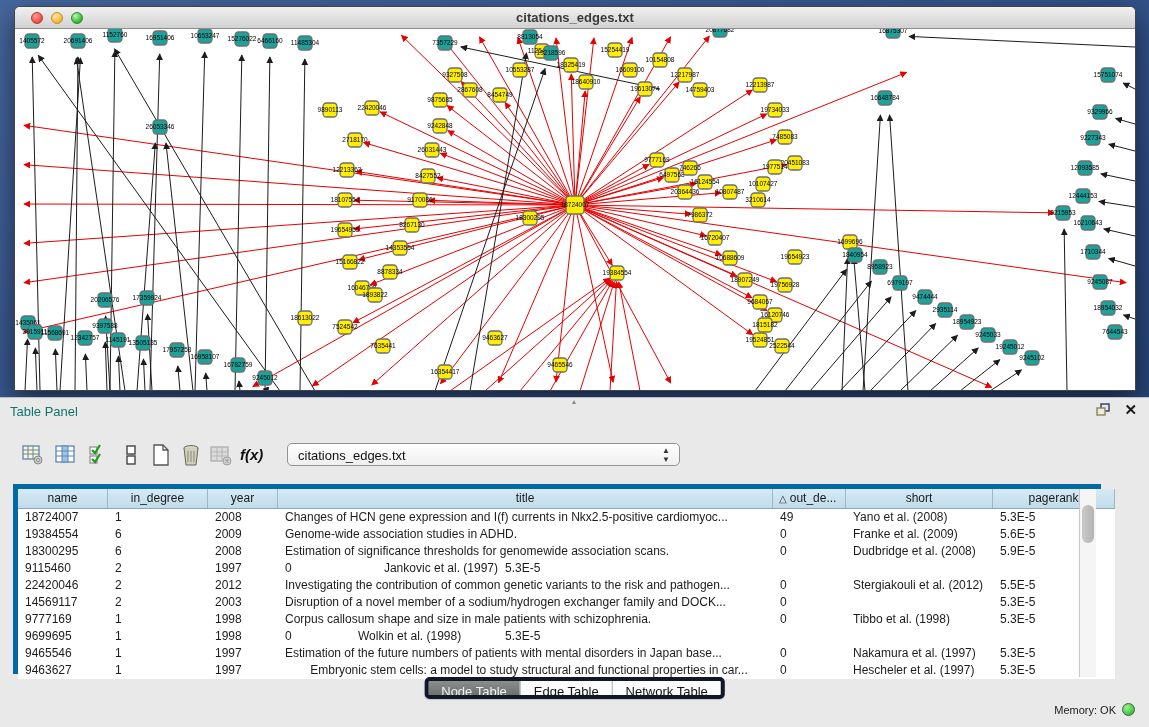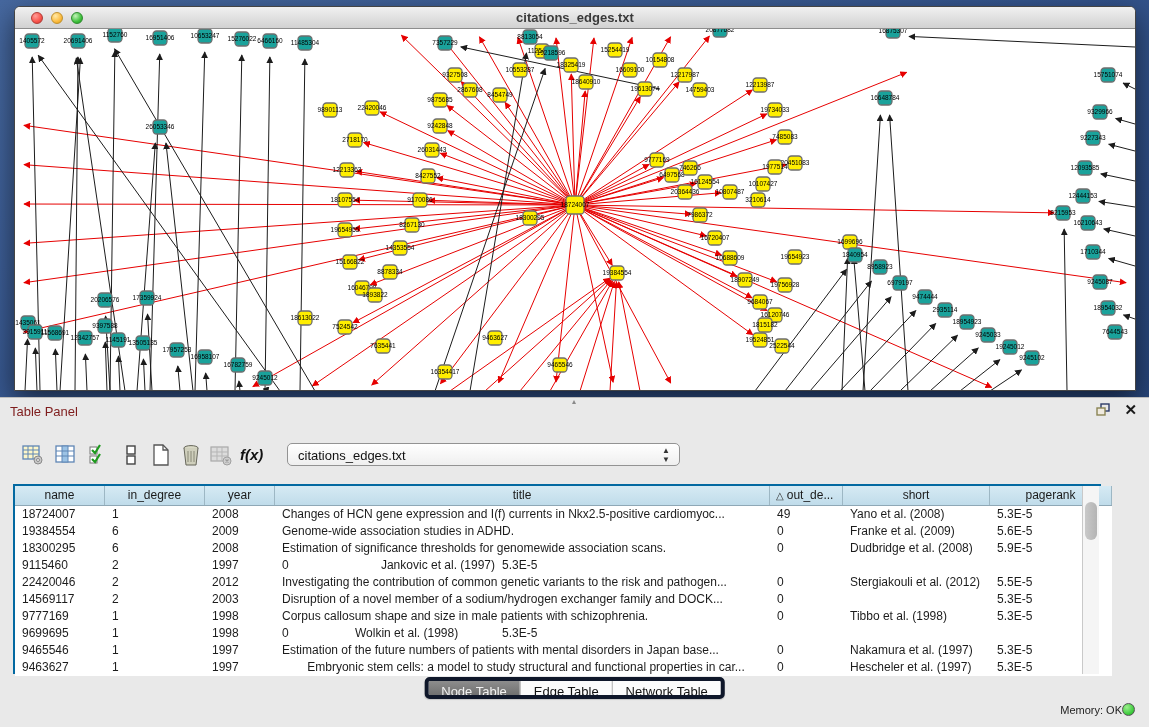--- a/index.html
+++ b/index.html
@@ -30,7 +30,7 @@
   .panel-grip { position:absolute; left:567px; top:1px; width:14px; height:6px;
     color:#8a8a8a; font-size:8px; line-height:5px; text-align:center; cursor:row-resize; }
   .panel-header { position:relative; height:26px; }
-  .panel-title { position:absolute; left:10px; top:6px; font-size:13px; color:#7f1d1d; }
+  .panel-title { position:absolute; left:10px; top:6px; font-size:13px; color:#0f766e; }
   .panel-hdr-icons { position:absolute; right:12px; top:4px; display:flex; gap:12px; align-items:center; }
   .close-x { font-size:15px; font-weight:bold; color:#1a1a1a; line-height:16px; cursor:pointer; }
 

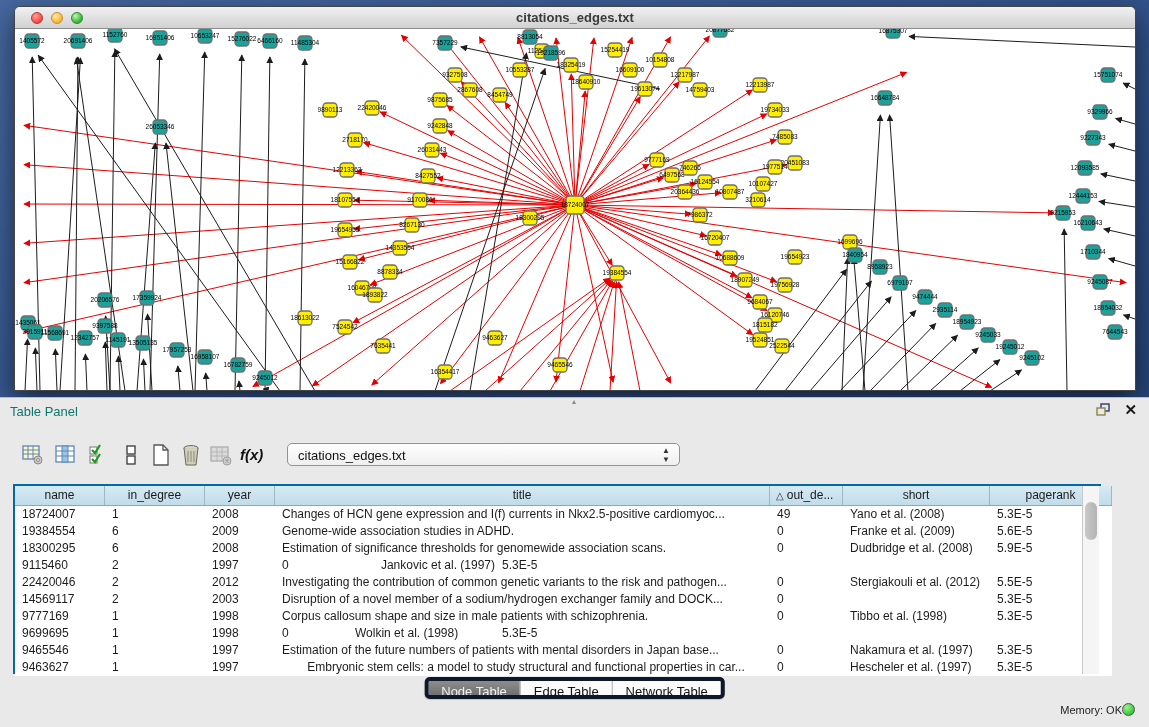--- a/index.html
+++ b/index.html
@@ -44,7 +44,7 @@
   .combo .arrows { position:absolute; right:9px; top:2px; font-size:8px; color:#333; line-height:9px; }
 
   .tablebox { position:absolute; left:13px; top:86px; width:1088px; height:190px;
-    background:#fff; border:2px solid #0369a1; }
+    background:#fff; border:5px solid #0369a1; }
   .tgrid { position:absolute; left:0; top:0; width:1097px; }
   .thead { display:flex; height:20px;
     background:linear-gradient(#d6eaf4,#c0dcea); border-bottom:1px solid #8fa8b6; }

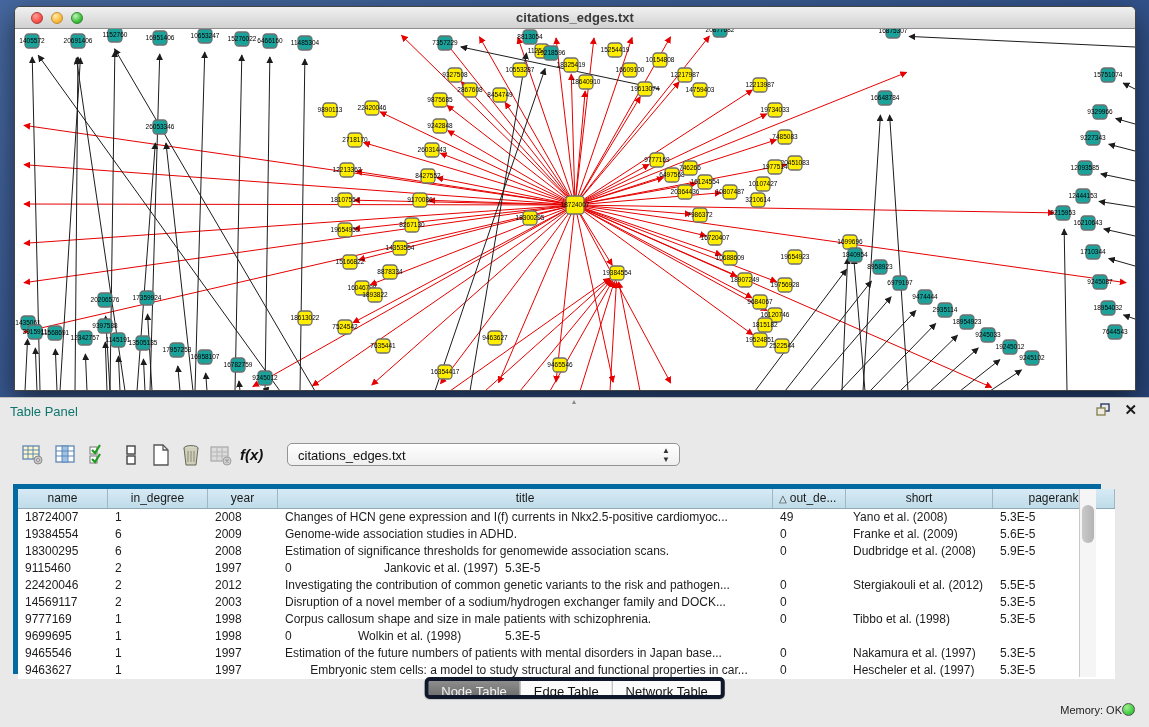--- a/index.html
+++ b/index.html
@@ -67,7 +67,7 @@
   .seg:first-child { border-left:none; }
   .seg.sel { background:linear-gradient(#8d8d8d,#707070); color:#f2f2f2; }
 
-  .statusbar { position:absolute; right:14px; top:305px; display:flex; align-items:center; gap:0; }
+  .statusbar { position:absolute; right:14px; top:305px; display:flex; align-items:center; gap:6px; }
   .statusbar .mem { font-size:11px; color:#222; }
   .memdot { width:13px; height:13px; border-radius:50%;
     background:radial-gradient(circle at 35% 30%,#9ef08e,#3ecb3e 65%,#239a23);

